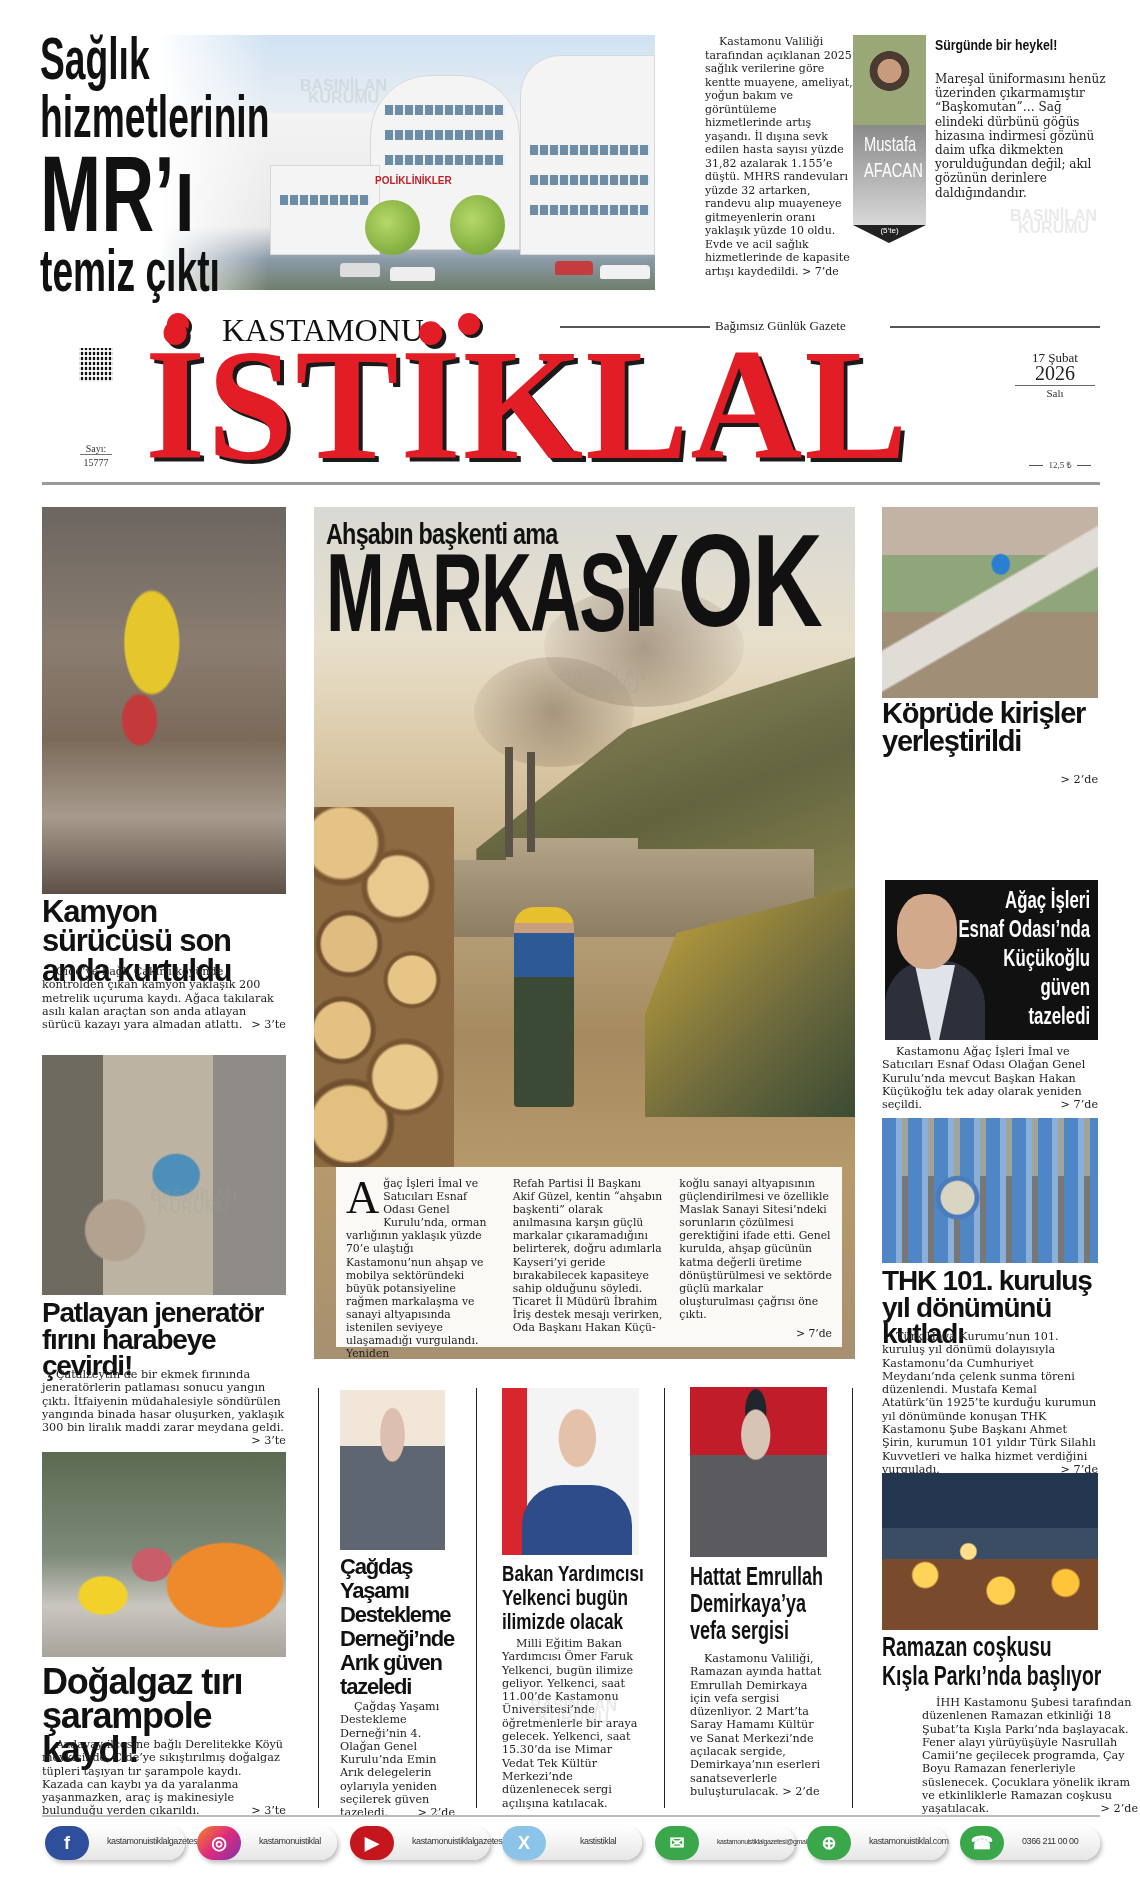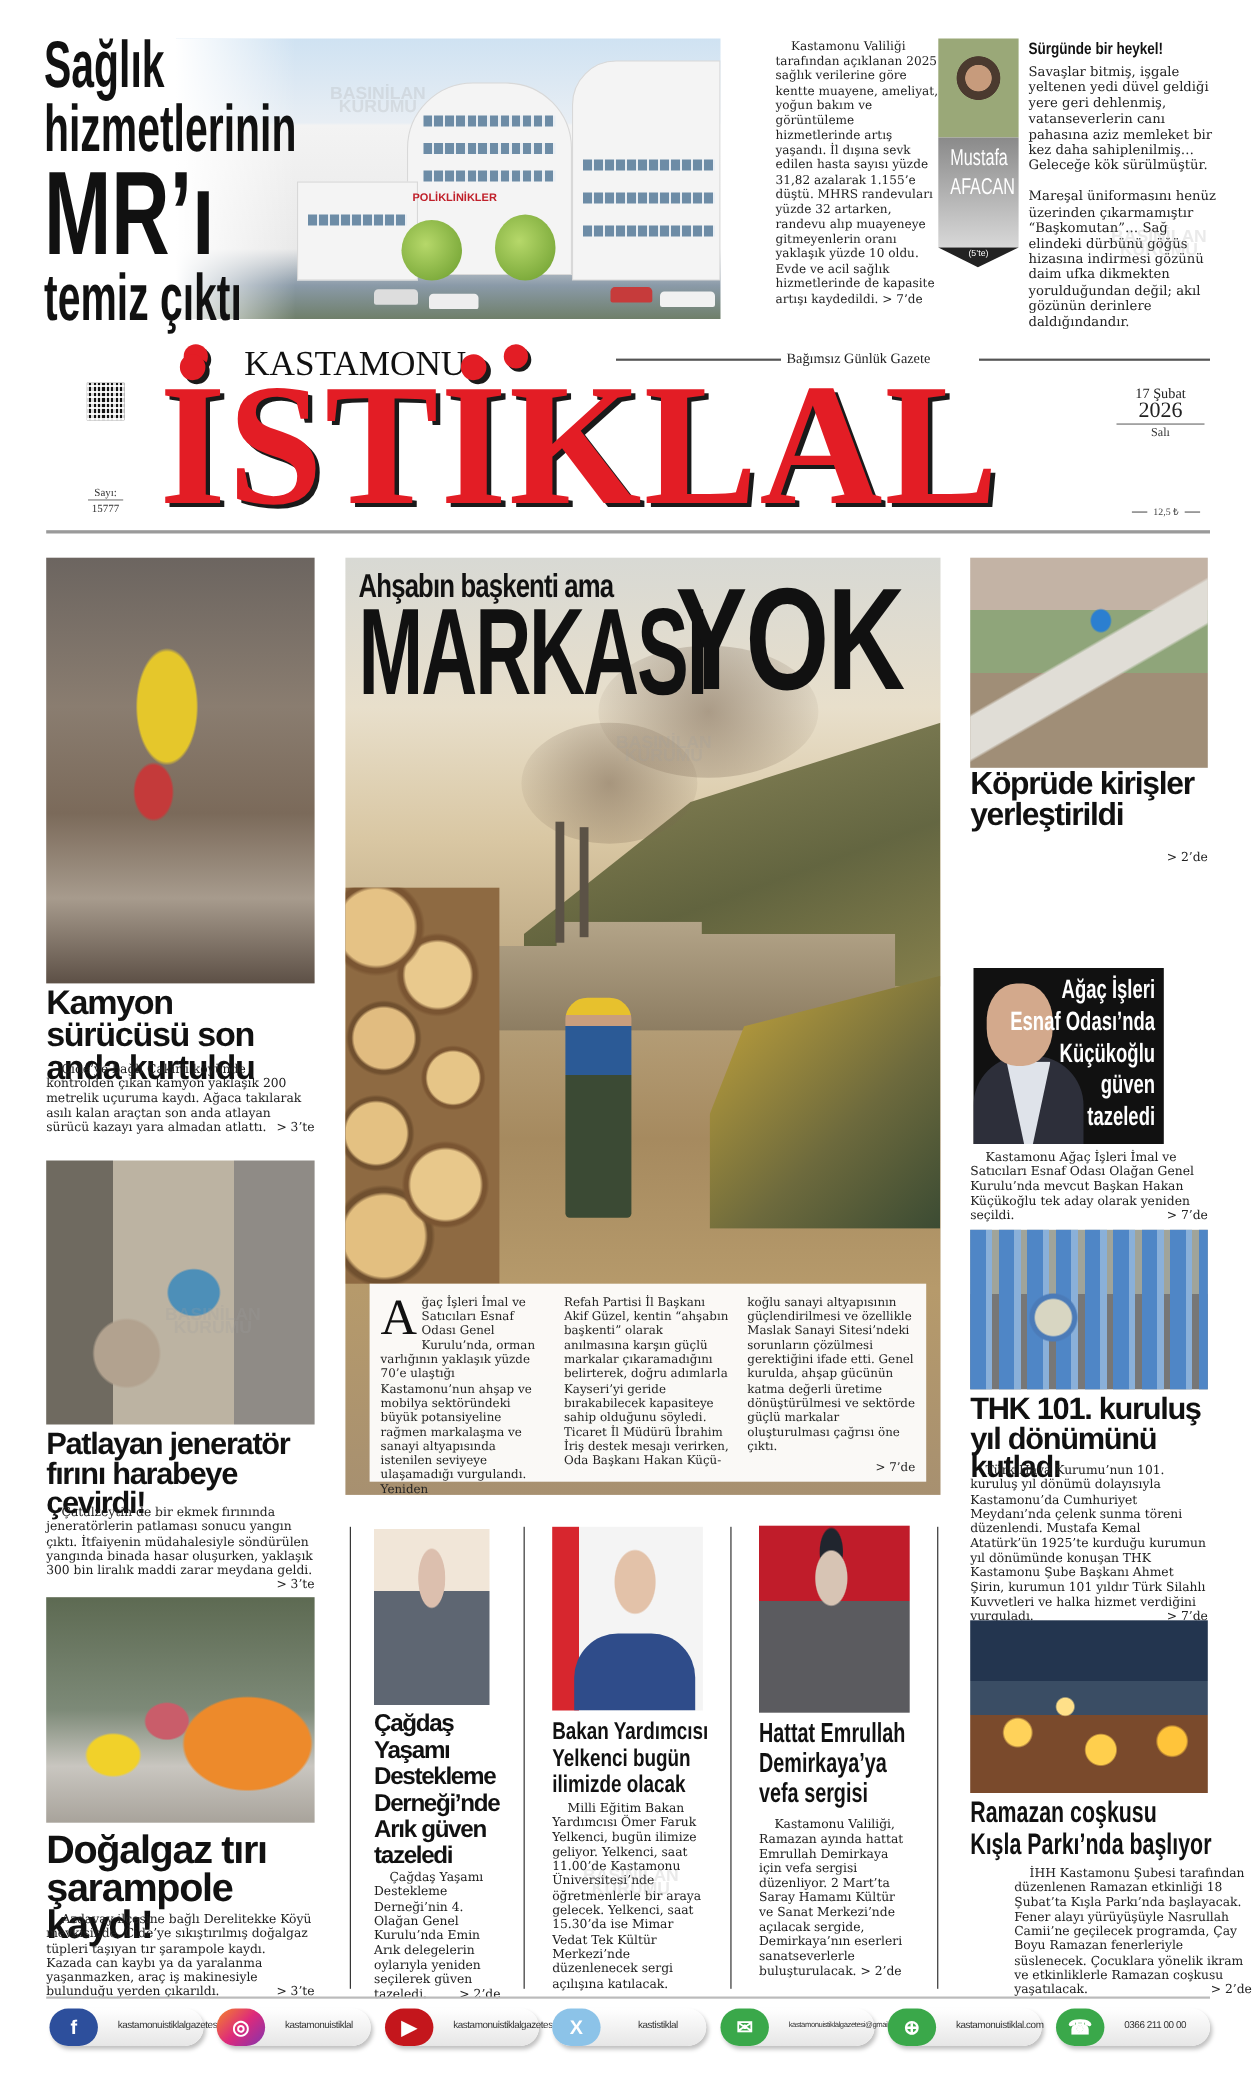--- a/index.html
+++ b/index.html
@@ -206,7 +206,6 @@
 <div class="abs columnist-arrow-lbl">(5’te)</div>
 <div class="abs column-title">Sürgünde bir heykel!</div>
 <div class="abs column-text">
-  <p class="body-text">Savaşlar bitmiş, işgale yeltenen yedi düvel geldiği yere geri dehlenmiş, vatanseverlerin canı pahasına aziz memleket bir kez daha sahiplenilmiş… Geleceğe kök sürülmüştür.</p>
   <p class="body-text" style="margin-top:14px">Mareşal üniformasını henüz üzerinden çıkarmamıştır “Başkomutan”… Sağ elindeki dürbünü göğüs hizasına indirmesi gözünü daim ufka dikmekten yorulduğundan değil; akıl gözünün derinlere daldığındandır.</p>
 </div>
 

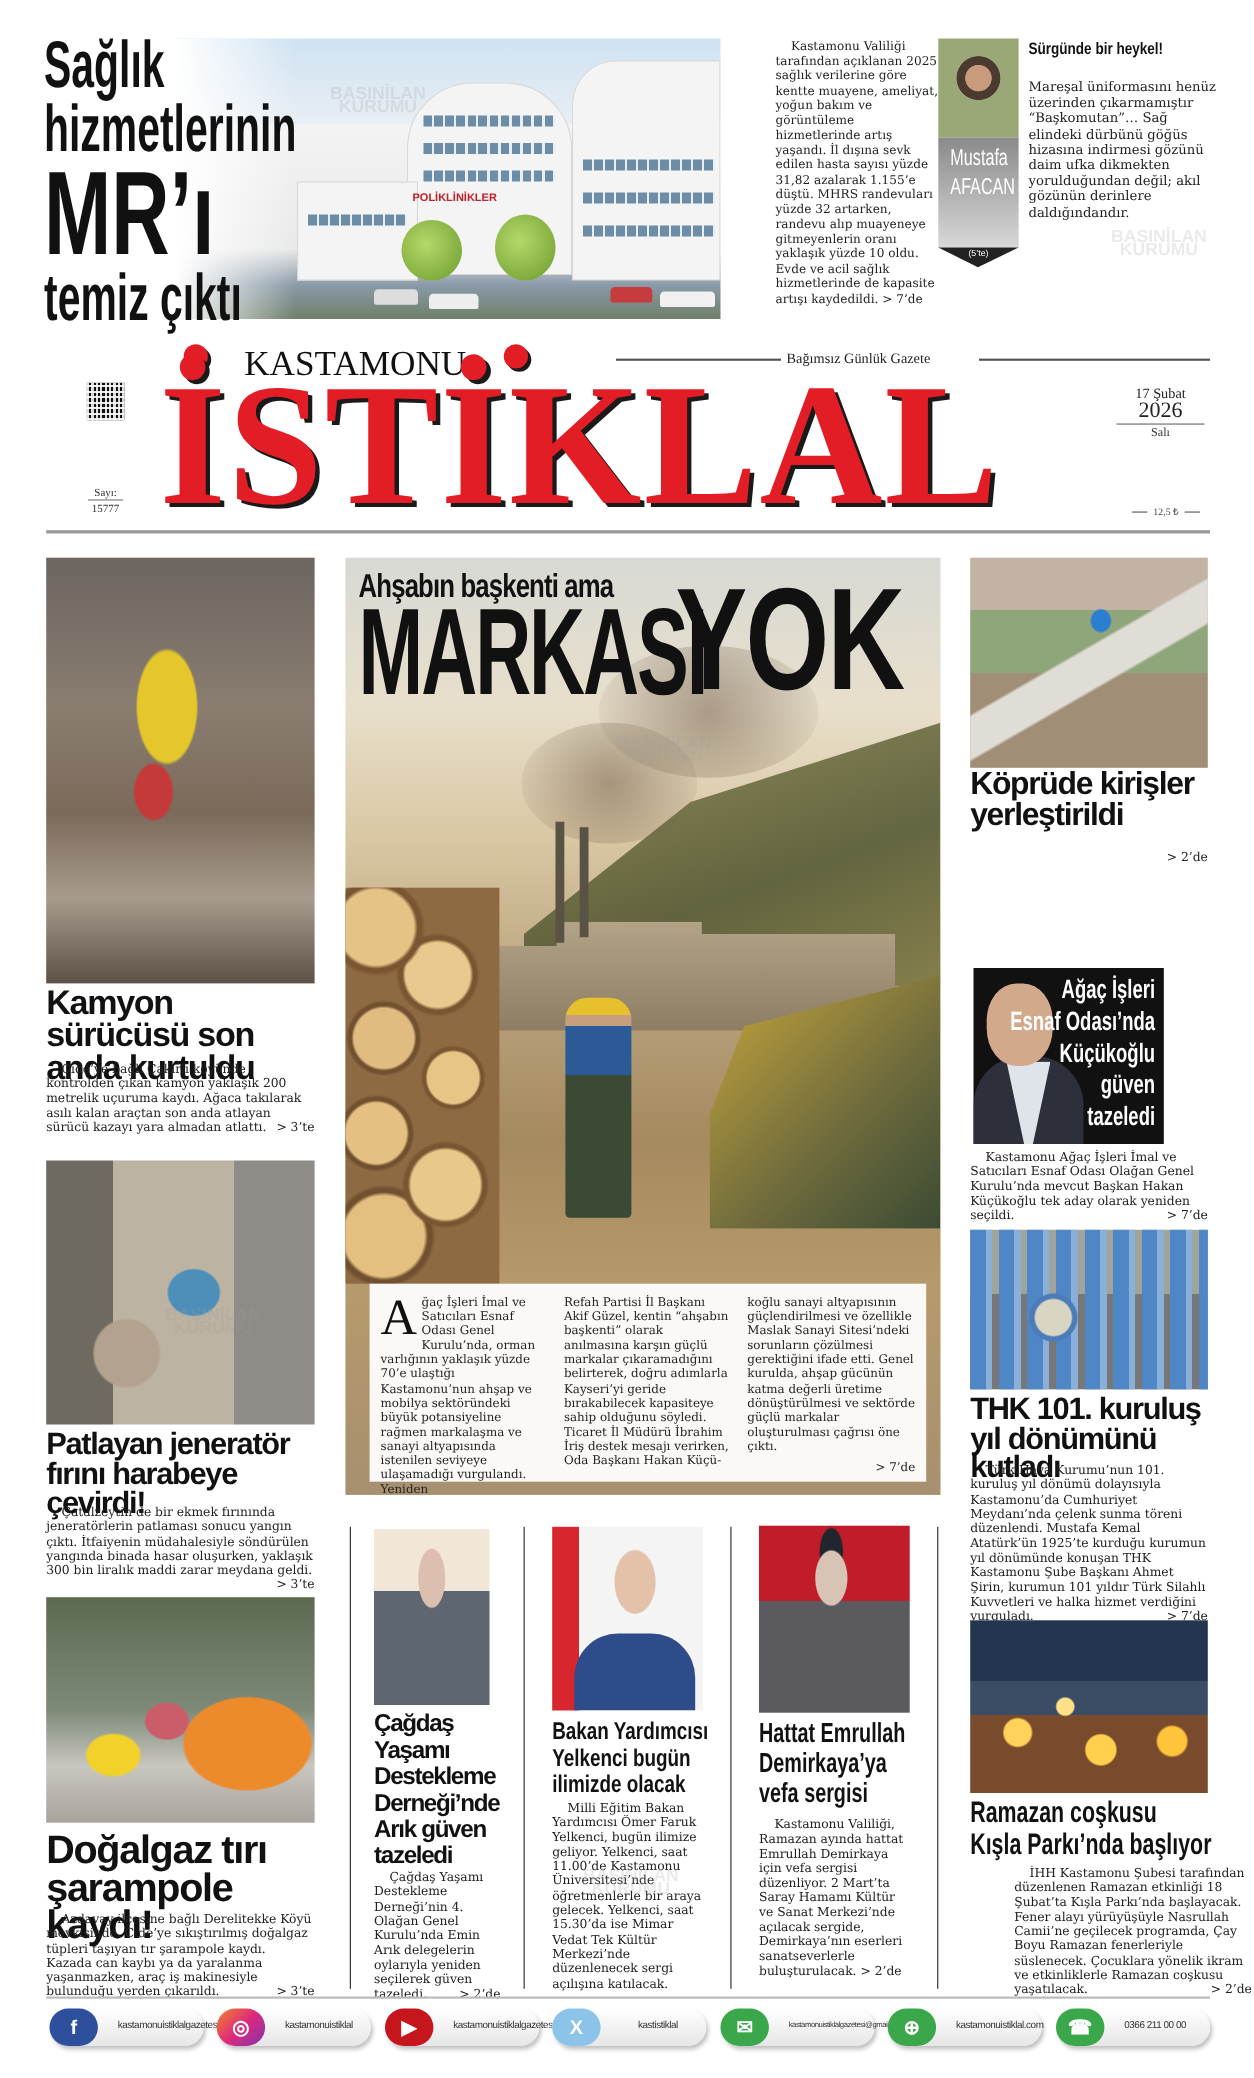--- a/index.html
+++ b/index.html
@@ -133,7 +133,7 @@
       linear-gradient(180deg, #c3b3a5 0 25%, #8fa57a 25% 55%, #a08e77 55% 100%); }
   .t-kopru { left: 882px; top: 700px; width: 216px; font-size: 29px; }
   .b-kopru { left: 882px; top: 773px; width: 216px; }
-  .agac-box { left: 885px; top: 880px; width: 173px; height: 160px; background:#111; overflow:hidden;padding-left:40px; }
+  .agac-box { left: 885px; top: 880px; width: 213px; height: 160px; background:#111; overflow:hidden;padding-left:40px; }
   .agac-box .face { position:absolute; left: 12px; top: 14px; width: 60px; height: 75px; border-radius: 45%; background: #d3a98c; }
   .agac-box .suit { position:absolute; left: 0; top: 80px; width: 100px; height: 90px; border-radius: 45px 45px 0 0; background: #2d2f3a; }
   .agac-box .shirt { position:absolute; left: 30px; top: 85px; width: 40px; height: 75px; background: #dfe3ea; clip-path: polygon(0 0, 100% 0, 60% 100%, 40% 100%); }

